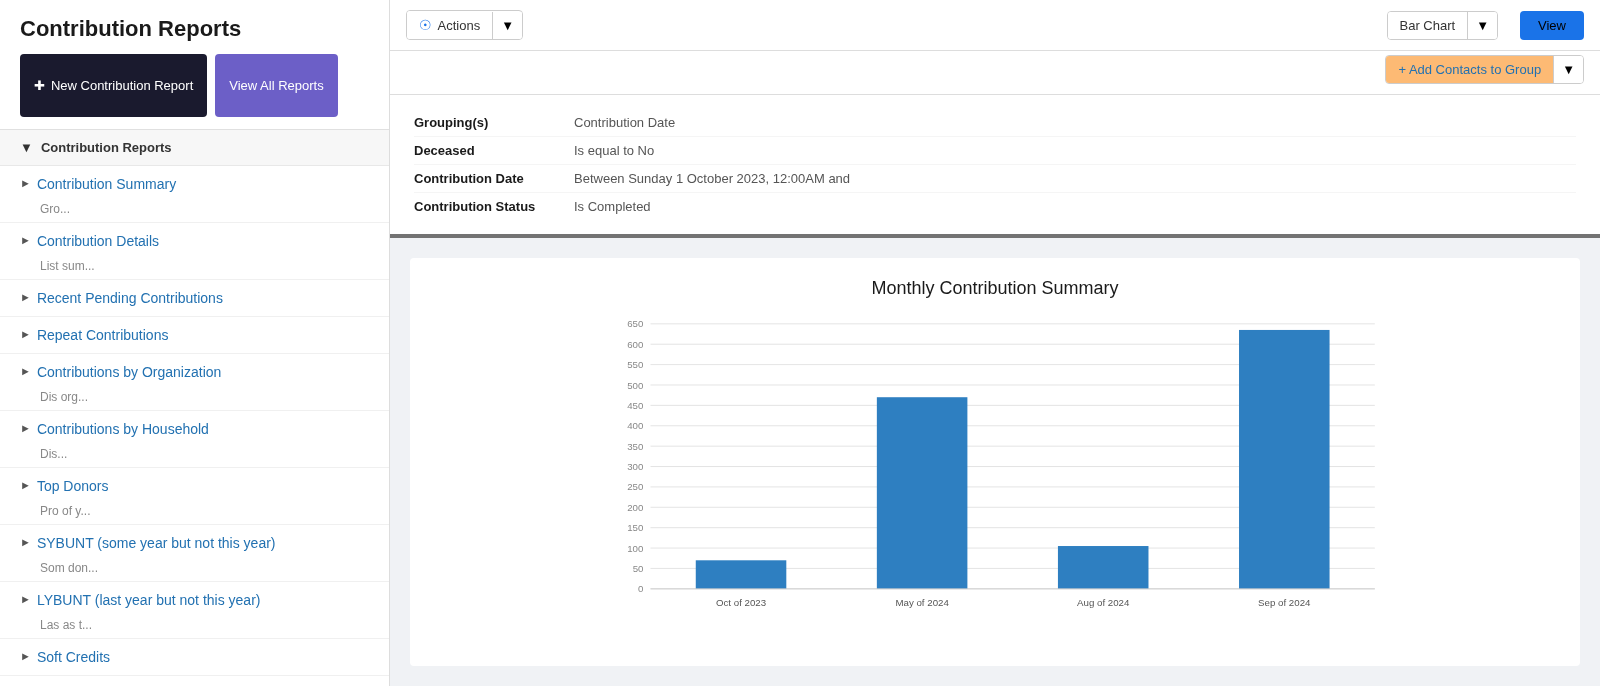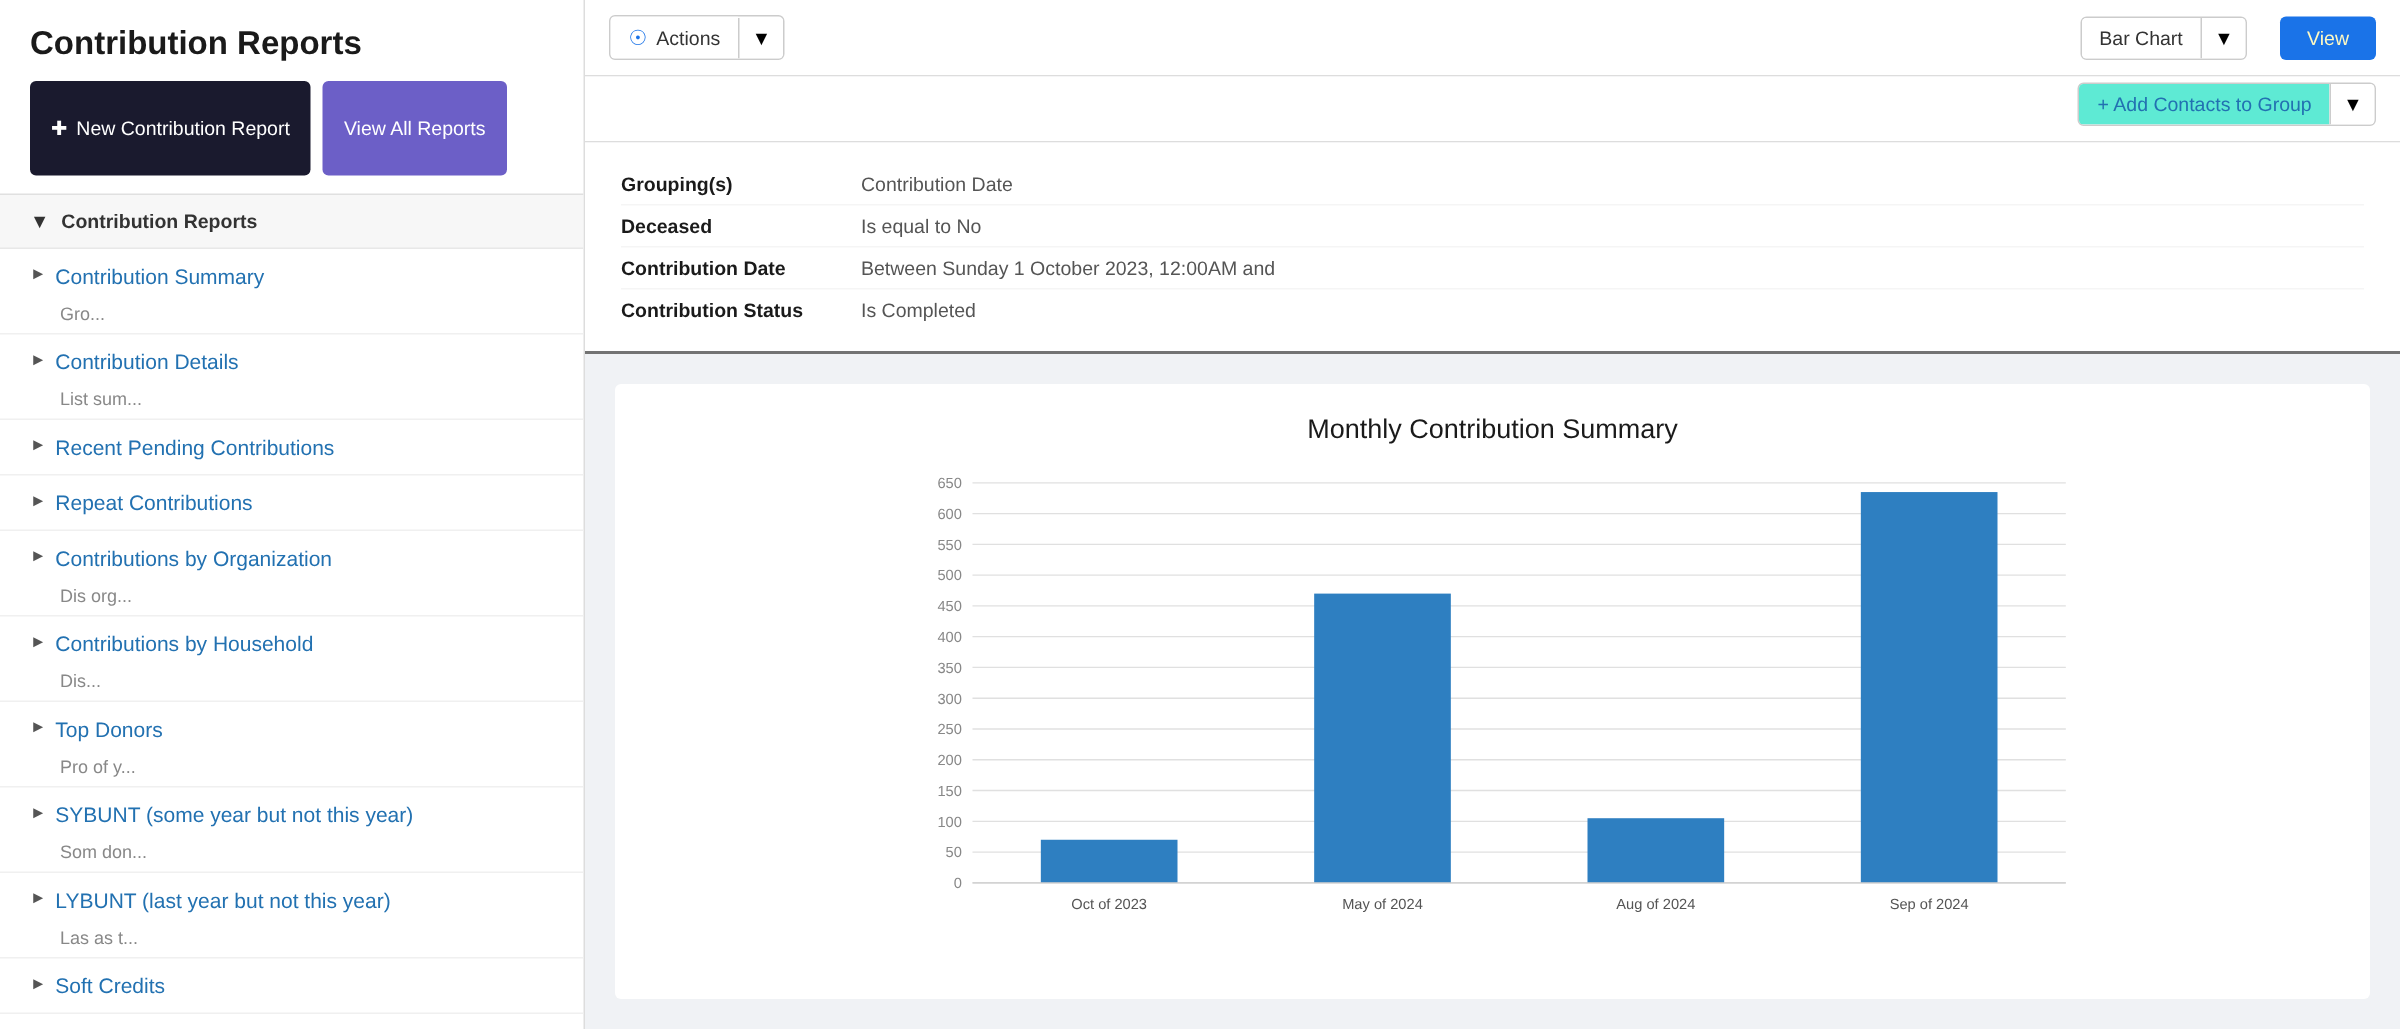--- a/index.html
+++ b/index.html
@@ -32,7 +32,7 @@
     .chart-select { display: flex; align-items: center; border: 1px solid #ccc; border-radius: 4px; overflow: hidden; }
     .chart-select-main { padding: 6px 12px; font-size: 13px; color: #333; background: #fff; }
     .chart-select-btn { border-left: 1px solid #ccc; padding: 6px 8px; background: #fff; cursor: pointer; }
-    .view-btn { background: #1a73e8; color: #fef9c3; border: none; padding: 7px 18px; border-radius: 4px; cursor: pointer; font-size: 13px; font-weight: 500; }
+    .view-btn { background: #1a73e8; color: #000000; border: none; padding: 7px 18px; border-radius: 4px; cursor: pointer; font-size: 13px; font-weight: 500; }
     .add-contacts { border: 1px solid #ccc; border-radius: 4px; overflow: hidden; display: flex; align-items: center; }
     .add-contacts-main { padding: 6px 12px; font-size: 13px; color: #2271b1; background: #5eead4; }
     .add-contacts-btn { border-left: 1px solid #ccc; padding: 6px 8px; background: #fff; cursor: pointer; }

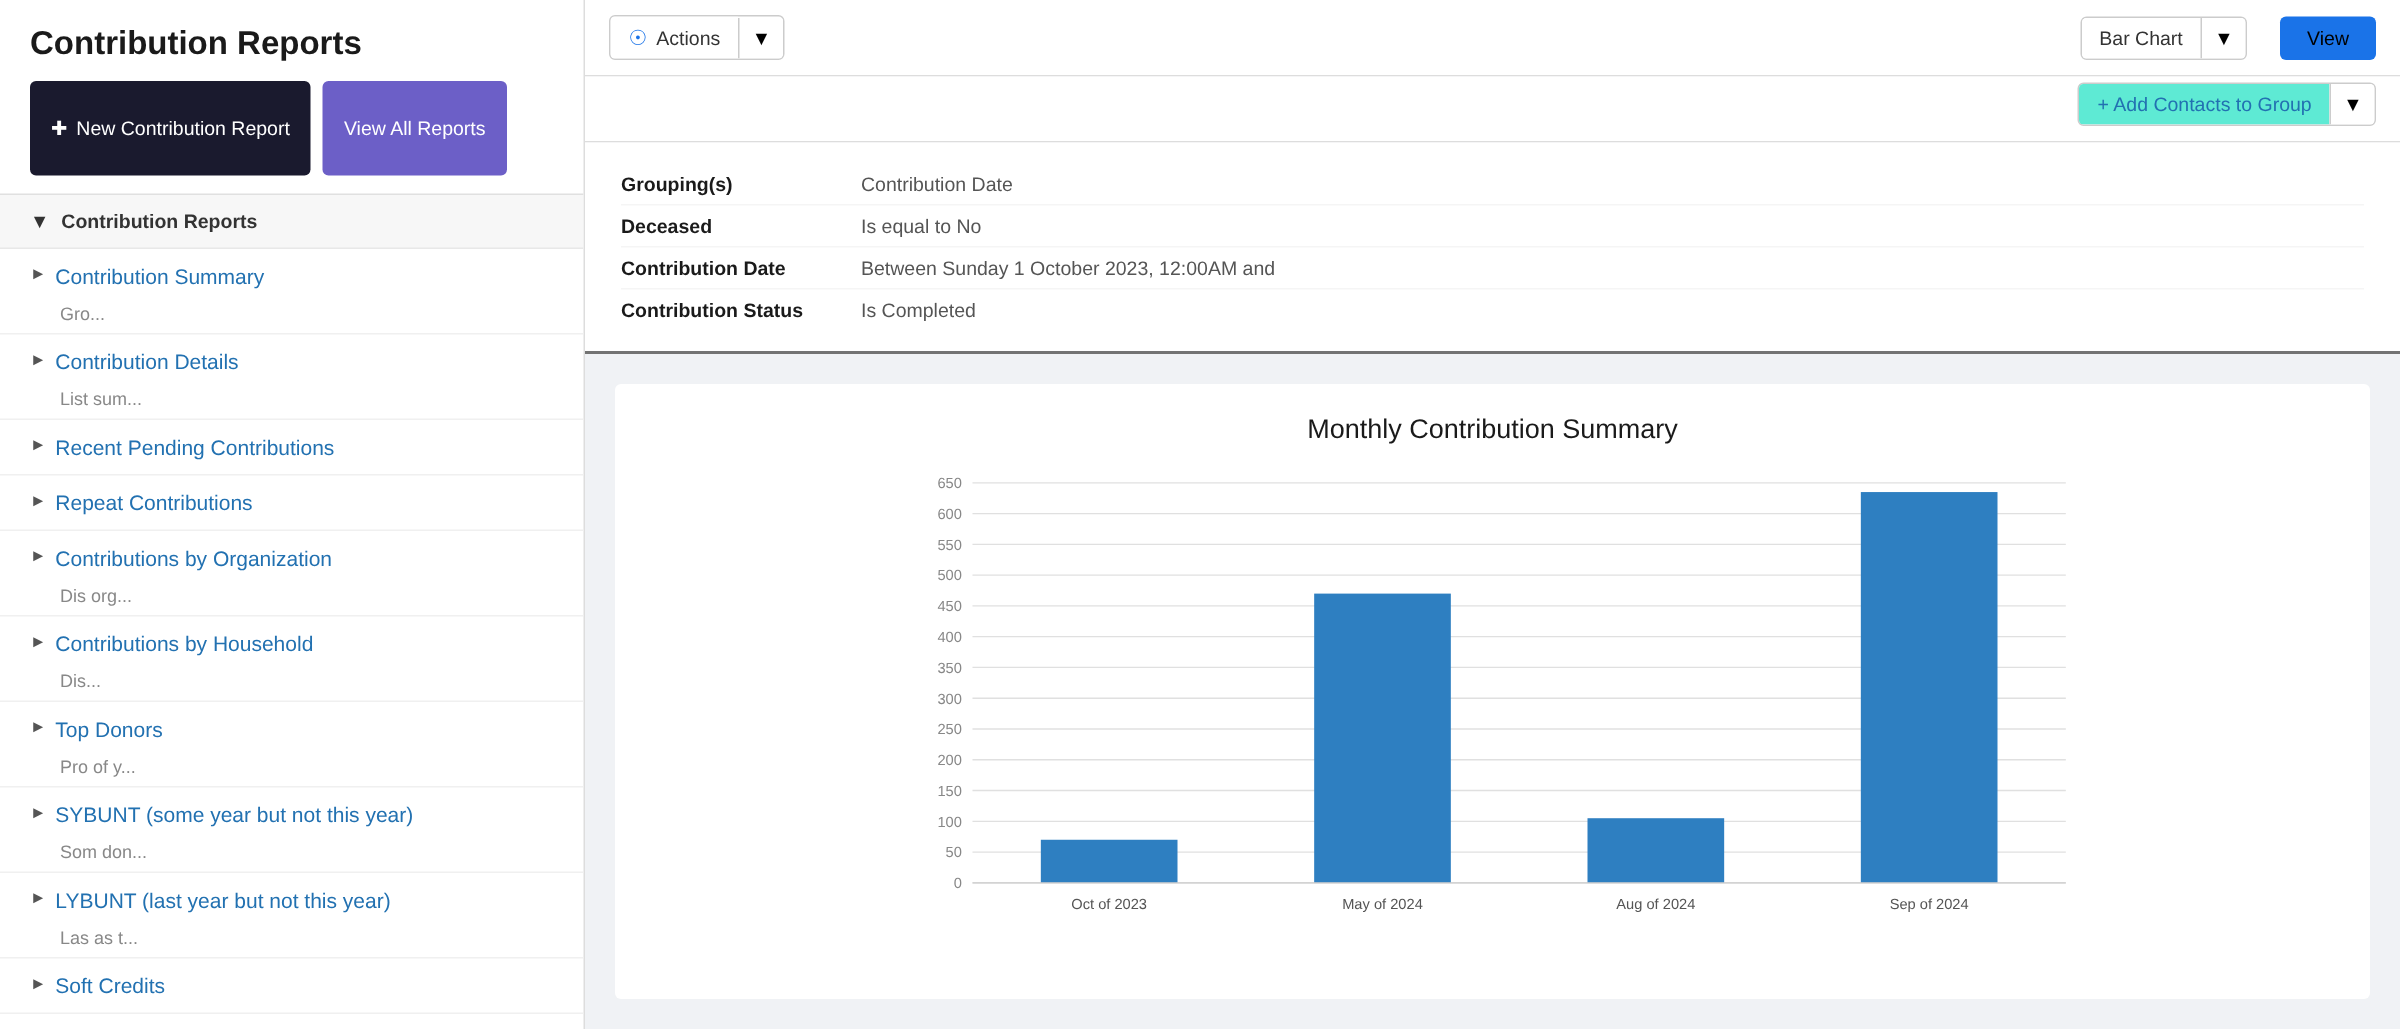--- a/index.html
+++ b/index.html
@@ -34,7 +34,7 @@
     .chart-select-btn { border-left: 1px solid #ccc; padding: 6px 8px; background: #fff; cursor: pointer; }
     .view-btn { background: #1a73e8; color: #000000; border: none; padding: 7px 18px; border-radius: 4px; cursor: pointer; font-size: 13px; font-weight: 500; }
     .add-contacts { border: 1px solid #ccc; border-radius: 4px; overflow: hidden; display: flex; align-items: center; }
-    .add-contacts-main { padding: 6px 12px; font-size: 13px; color: #2271b1; background: #5eead4; }
+    .add-contacts-main { padding: 6px 12px; font-size: 13px; color: #2271b1; background: #fdba74; }
     .add-contacts-btn { border-left: 1px solid #ccc; padding: 6px 8px; background: #fff; cursor: pointer; }
 
     .filter-panel { background: #fff; padding: 14px 24px; border-bottom: 2px solid #737373; }

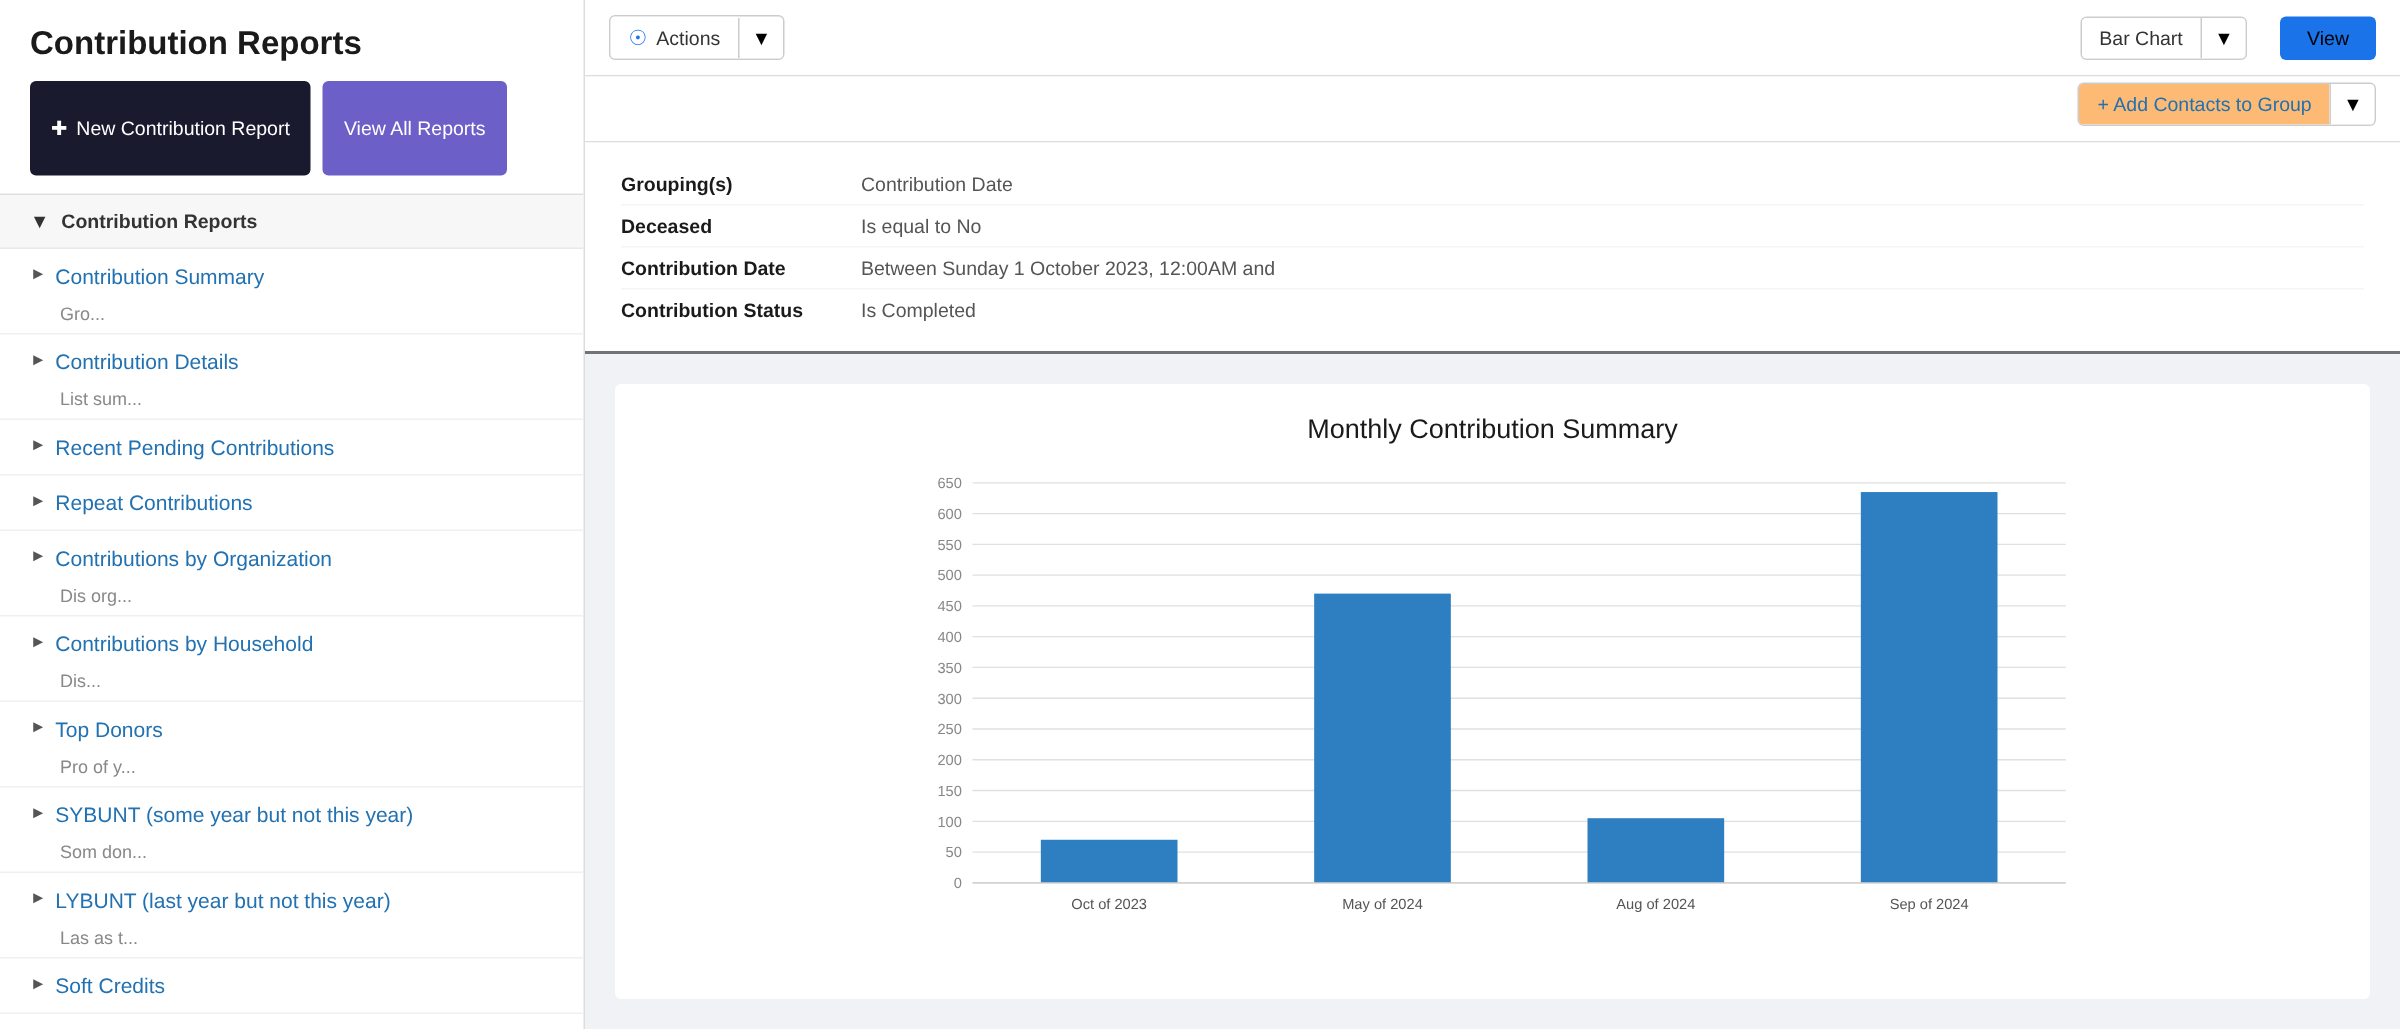--- a/index.html
+++ b/index.html
@@ -37,7 +37,7 @@
     .add-contacts-main { padding: 6px 12px; font-size: 13px; color: #2271b1; background: #fdba74; }
     .add-contacts-btn { border-left: 1px solid #ccc; padding: 6px 8px; background: #fff; cursor: pointer; }
 
-    .filter-panel { background: #fff; padding: 14px 24px; border-bottom: 2px solid #737373; }
+    .filter-panel { background: #fff; padding: 14px 24px; border-bottom: 4px solid #737373; }
     .filter-row { display: flex; align-items: baseline; padding: 6px 0; border-bottom: 1px solid #f5f5f5; }
     .filter-row:last-child { border-bottom: none; }
     .filter-label { font-weight: 600; font-size: 13px; color: #1a1a1a; width: 160px; flex-shrink: 0; }

